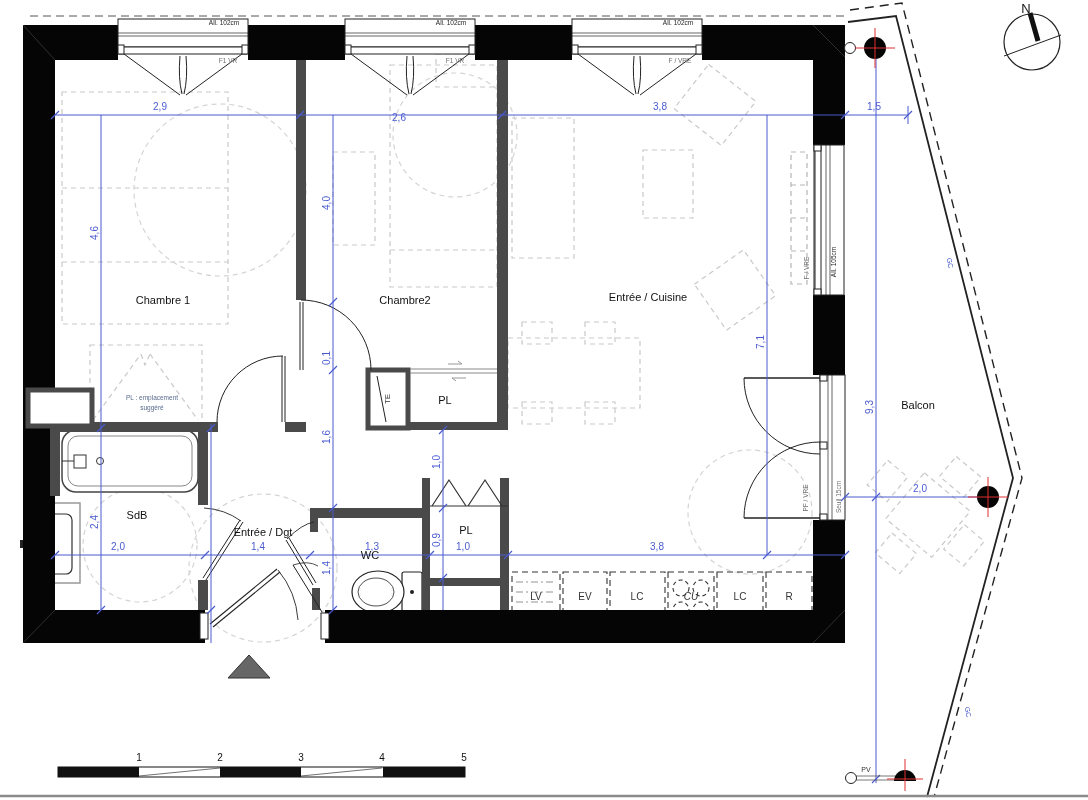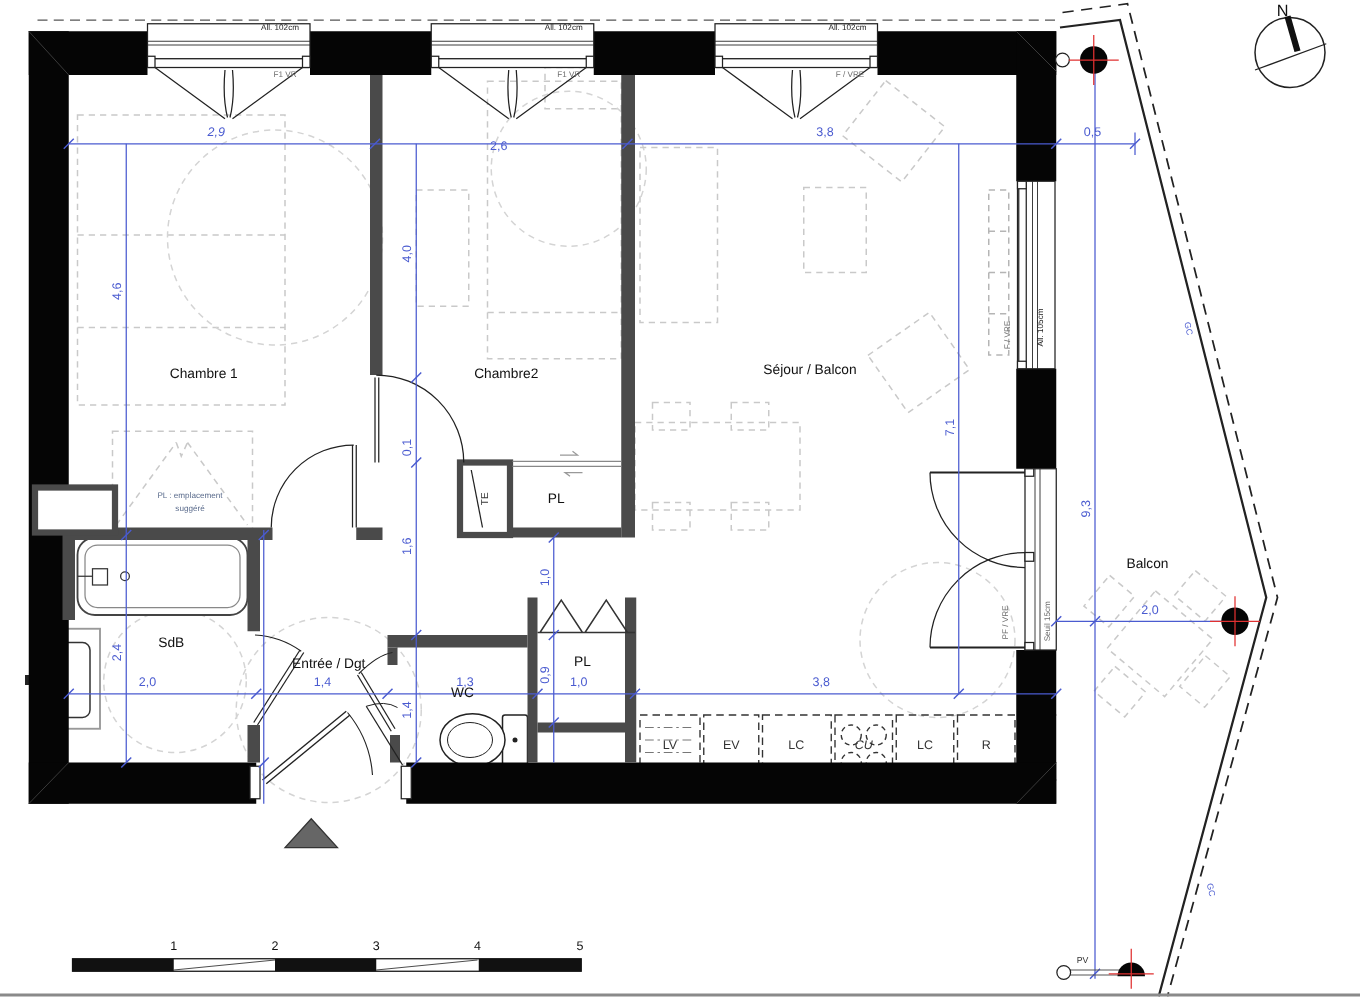--- a/index.html
+++ b/index.html
@@ -356,7 +356,7 @@
 <div class="lbl tiny v" style="left:806px;top:498px;position:absolute;">PF / VRE</div>
 <div class="lbl tiny v" style="left:839px;top:497px;position:absolute;">Seuil 15cm</div>
 
-<div class="lbl dim" style="left:173px;top:107px;font-style:italic;">2,9</div>
+<div class="lbl dim" style="left:160px;top:107px;">2,9</div>
 <div class="lbl dim" style="left:399px;top:118px;">2,6</div>
 <div class="lbl dim" style="left:660px;top:107px;">3,8</div>
 <div class="lbl dim" style="left:874px;top:107px;">0,5</div>

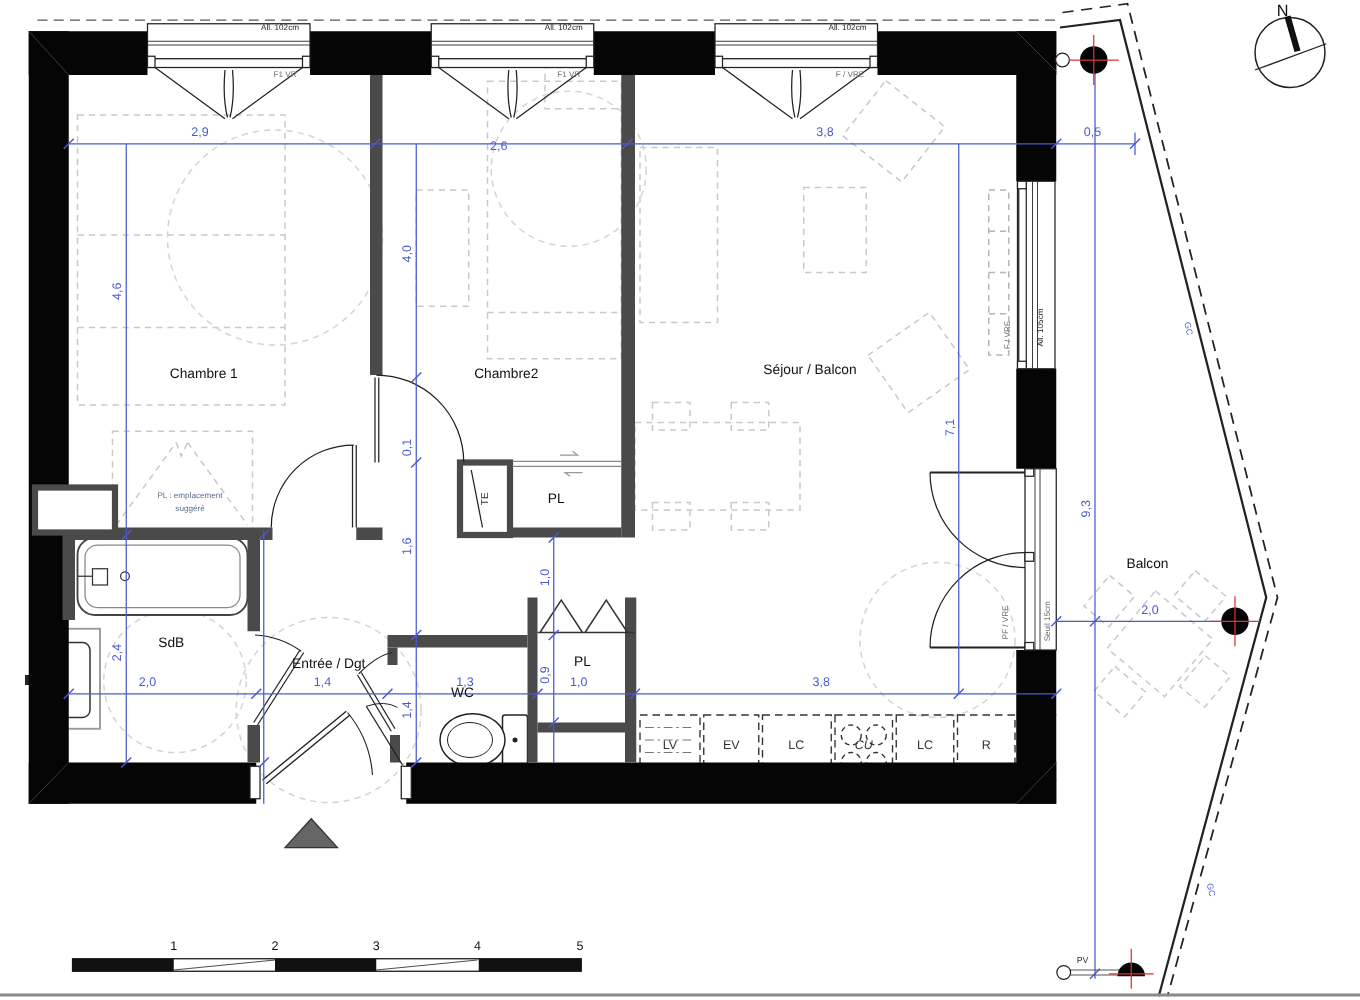--- a/index.html
+++ b/index.html
@@ -359,7 +359,7 @@
 <div class="lbl dim" style="left:160px;top:107px;">2,9</div>
 <div class="lbl dim" style="left:399px;top:118px;">2,6</div>
 <div class="lbl dim" style="left:660px;top:107px;">3,8</div>
-<div class="lbl dim" style="left:874px;top:107px;">0,5</div>
+<div class="lbl dim" style="left:874px;top:107px;">1,5</div>
 <div class="lbl dim" style="left:118px;top:547px;">2,0</div>
 <div class="lbl dim" style="left:258px;top:547px;">1,4</div>
 <div class="lbl dim" style="left:372px;top:547px;text-align:center;">1,3</div>

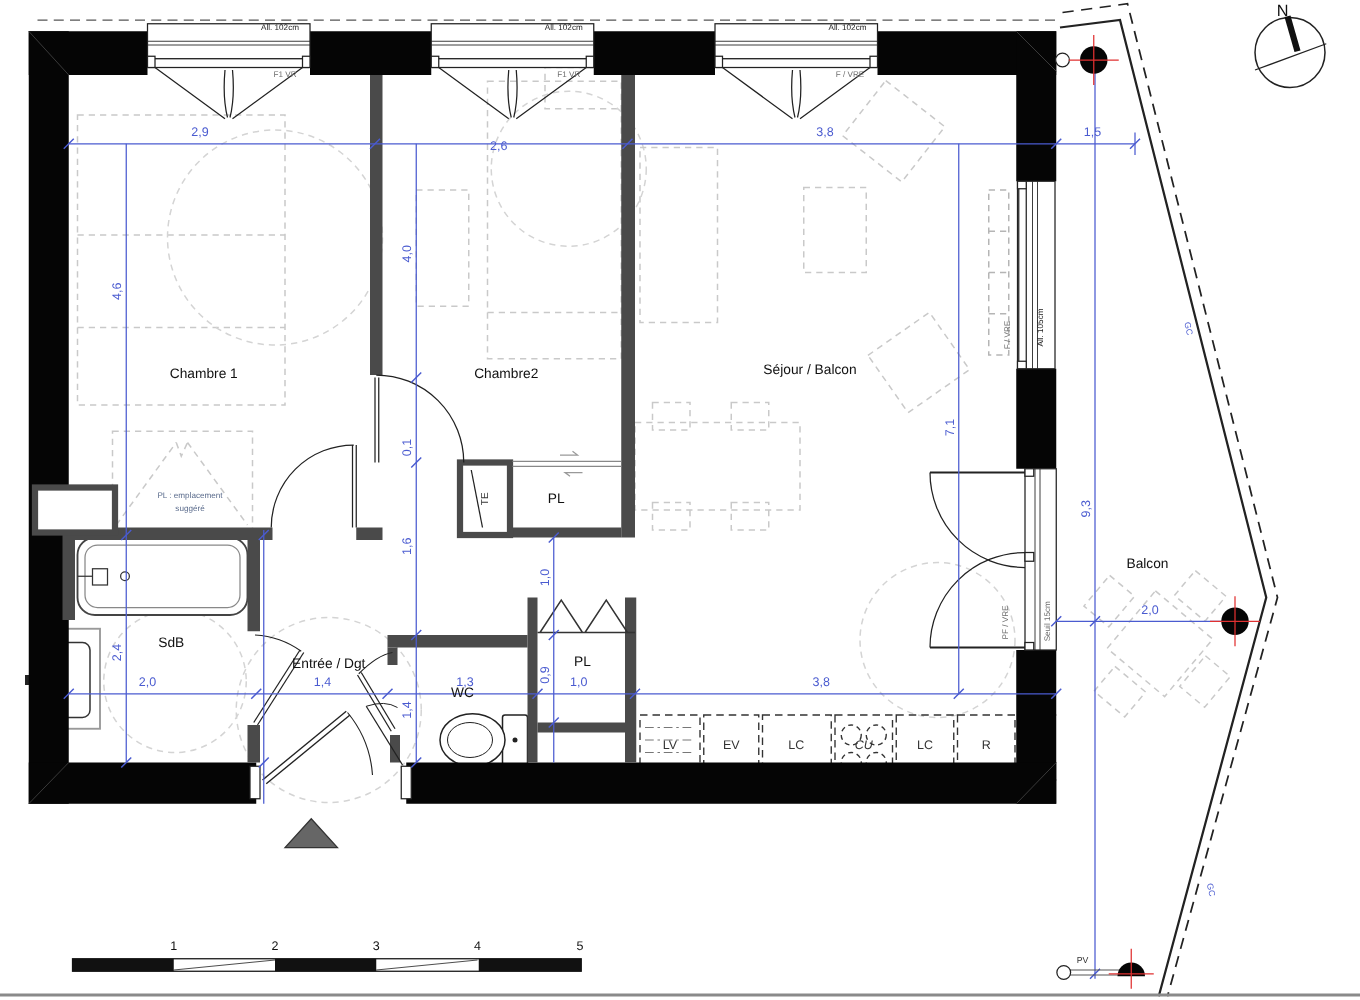--- a/index.html
+++ b/index.html
@@ -333,7 +333,7 @@
 
 <div class="lbl room" style="left:163px;top:300px;">Chambre 1</div>
 <div class="lbl room" style="left:405px;top:300px;">Chambre2</div>
-<div class="lbl room" style="left:648px;top:297px;">Séjour / Balcon</div>
+<div class="lbl room" style="left:648px;top:297px;">Entrée / Cuisine</div>
 <div class="lbl room" style="left:137px;top:515px;">SdB</div>
 <div class="lbl room" style="left:263px;top:532px;">Entrée / Dgt</div>
 <div class="lbl room" style="left:370px;top:530px;margin-top:25px;">WC</div>

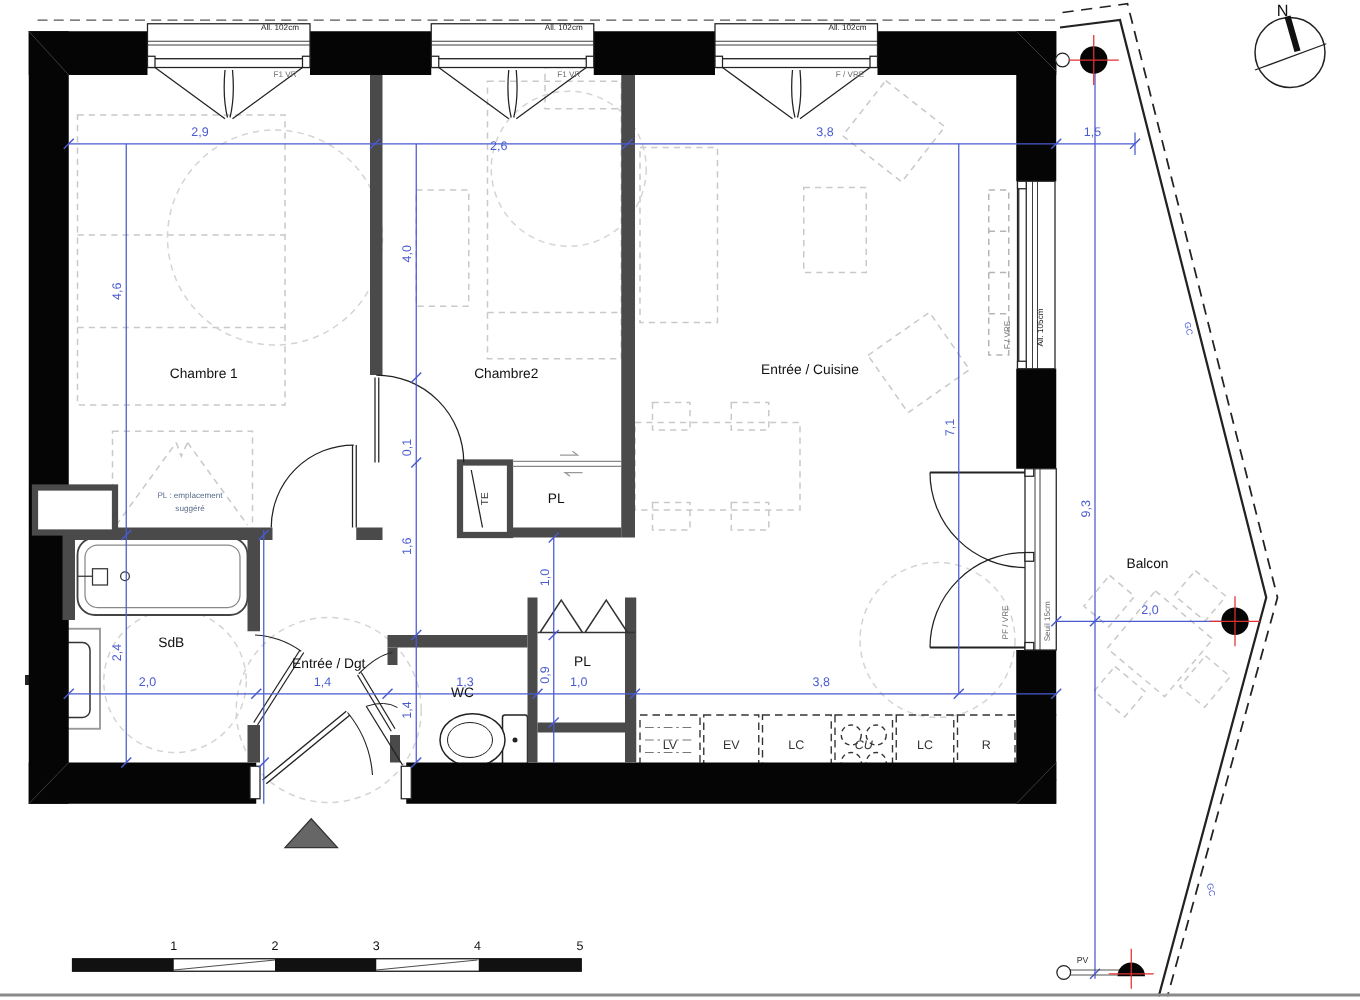--- a/index.html
+++ b/index.html
@@ -340,7 +340,7 @@
 <div class="lbl room" style="left:445px;top:400px;">PL</div>
 <div class="lbl room" style="left:466px;top:530px;">PL</div>
 <div class="lbl te" style="left:388px;top:399px;position:absolute;">TE</div>
-<div class="lbl room" style="left:918px;top:405px;margin-top:47px;">Balcon</div>
+<div class="lbl room" style="left:918px;top:405px;">Balcon</div>
 
 <div class="lbl note" style="left:152px;top:398px;">PL : emplacement</div>
 <div class="lbl note" style="left:152px;top:408px;">suggéré</div>

